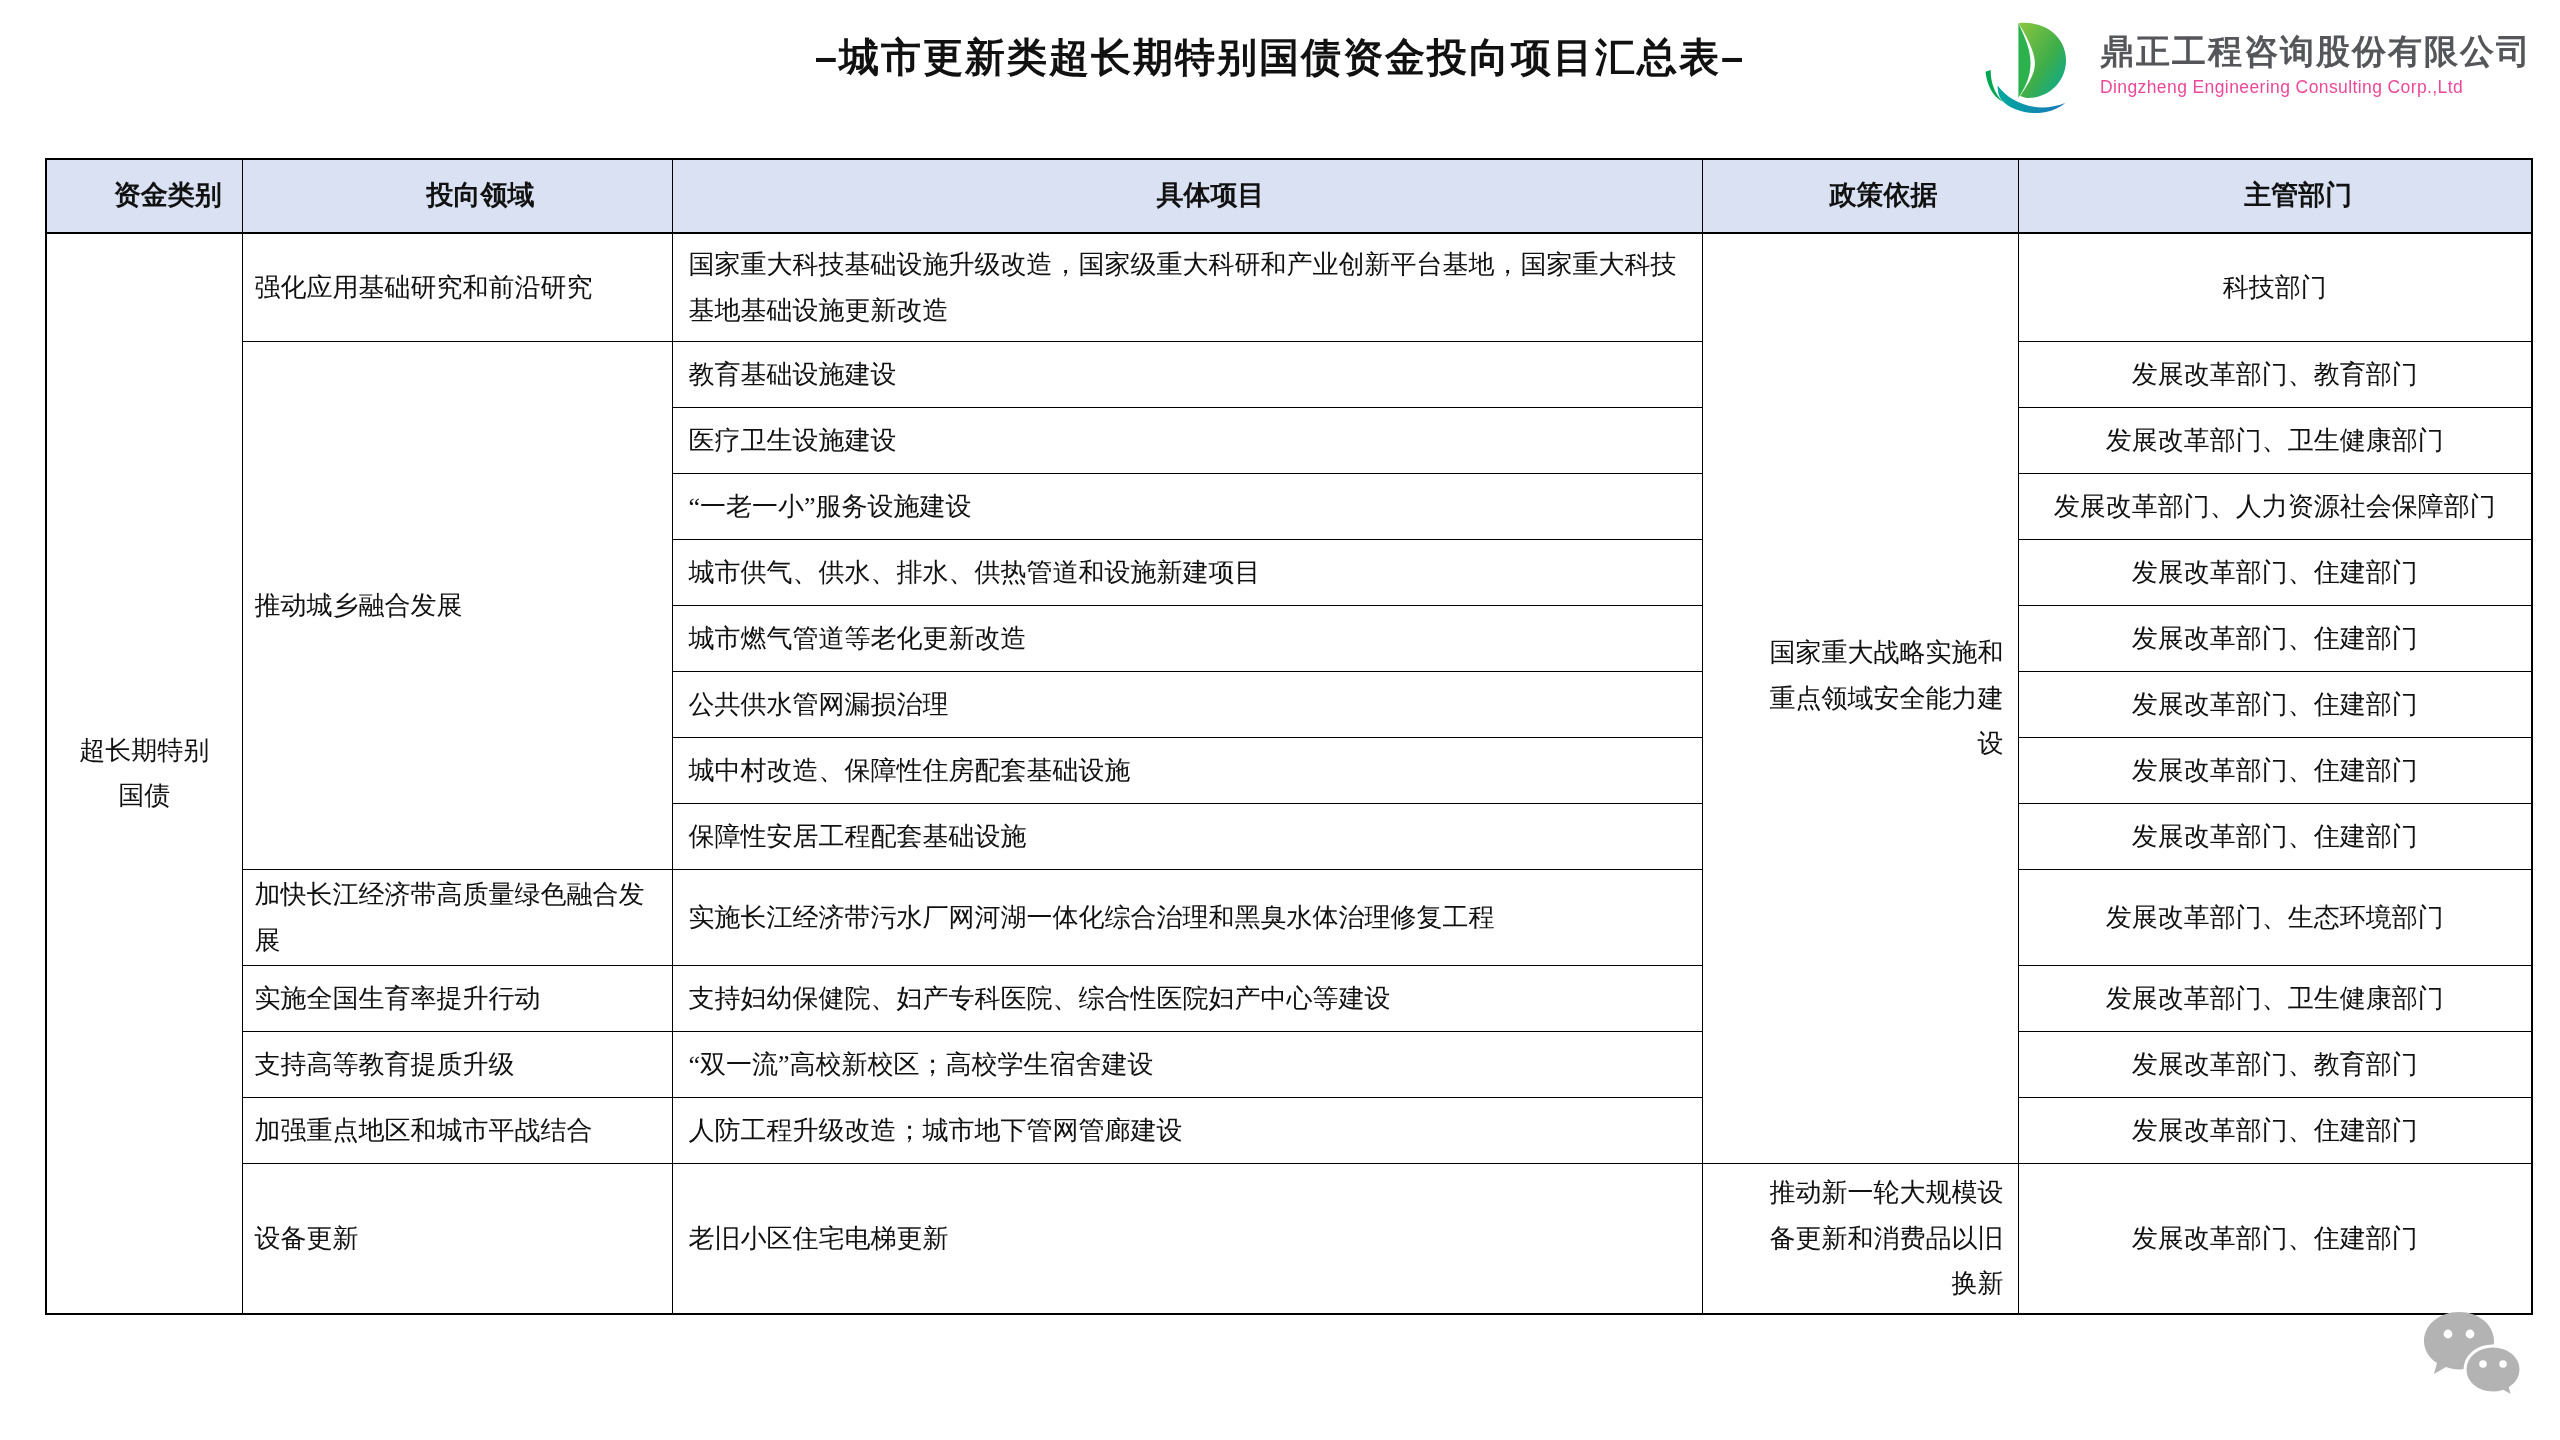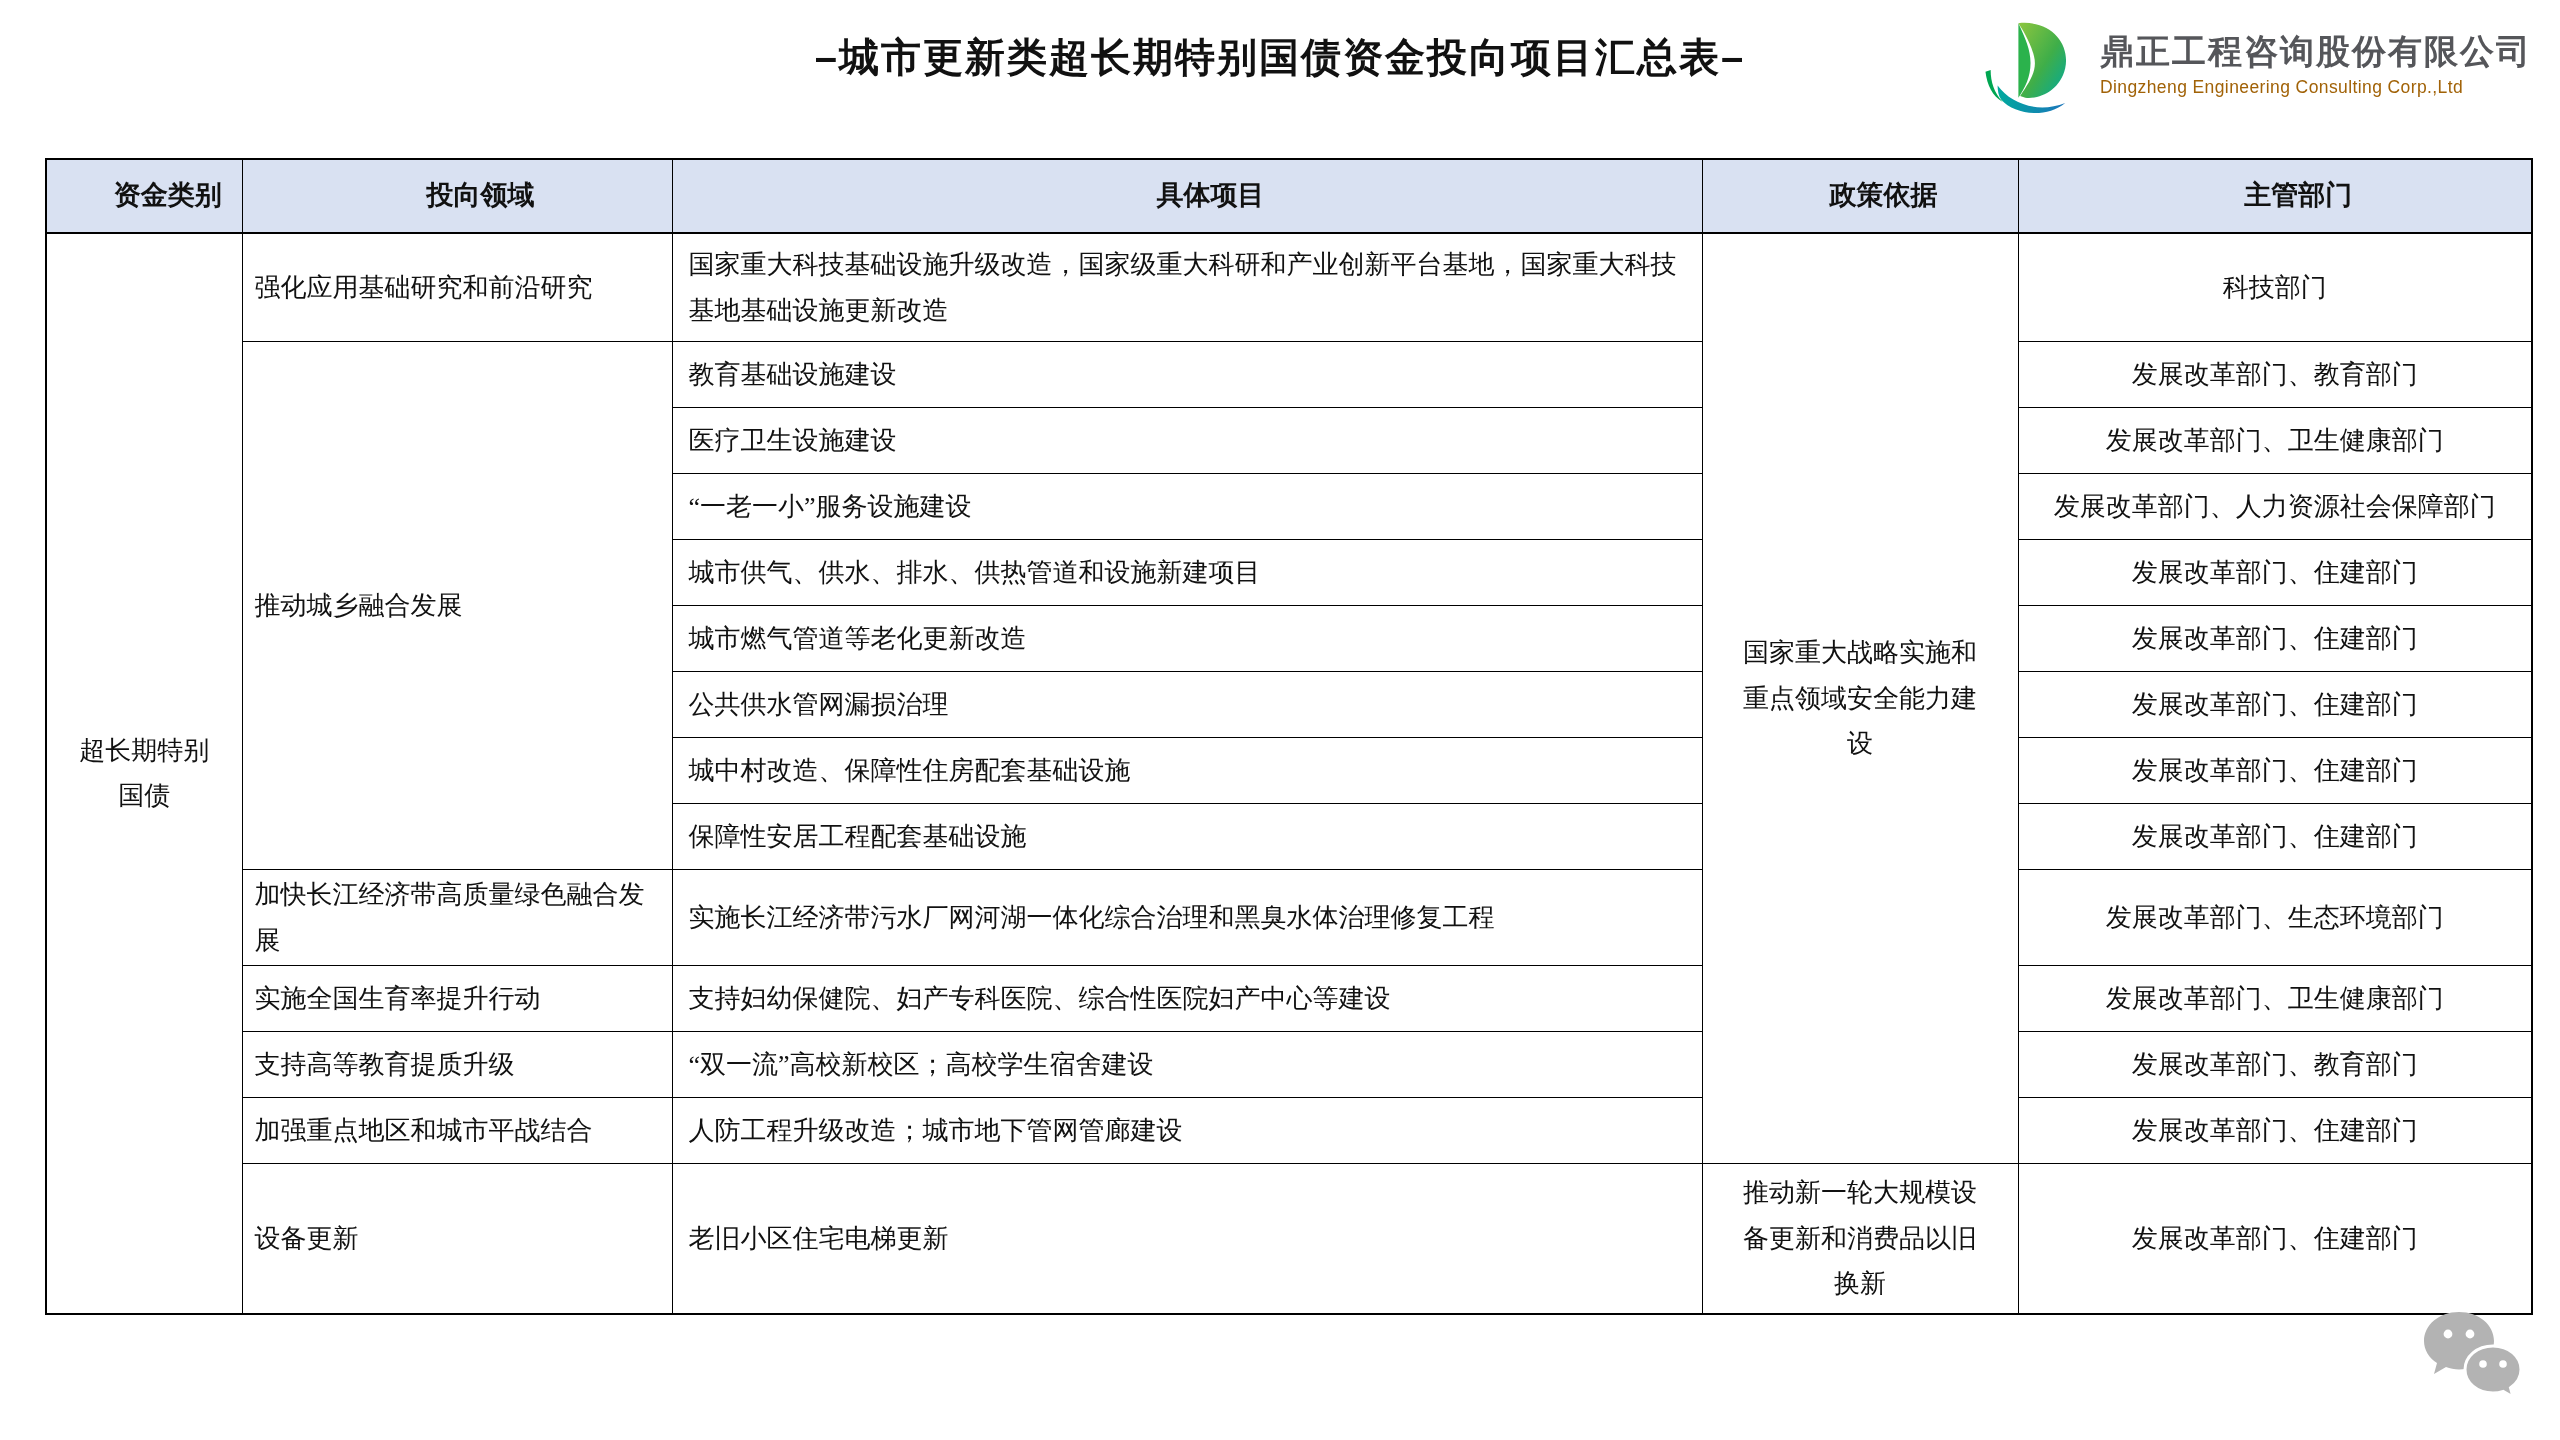--- a/index.html
+++ b/index.html
@@ -35,7 +35,7 @@
   }
   .logo-en{
     font-family:"Liberation Sans","DejaVu Sans",sans-serif;
-    font-size:17.5px;color:#a16207;letter-spacing:0.4px;margin-top:6px;
+    font-size:17.5px;color:#ec4899;letter-spacing:0.4px;margin-top:6px;
   }
   
   .tbl-wrap{position:absolute;left:45px;top:158px;}

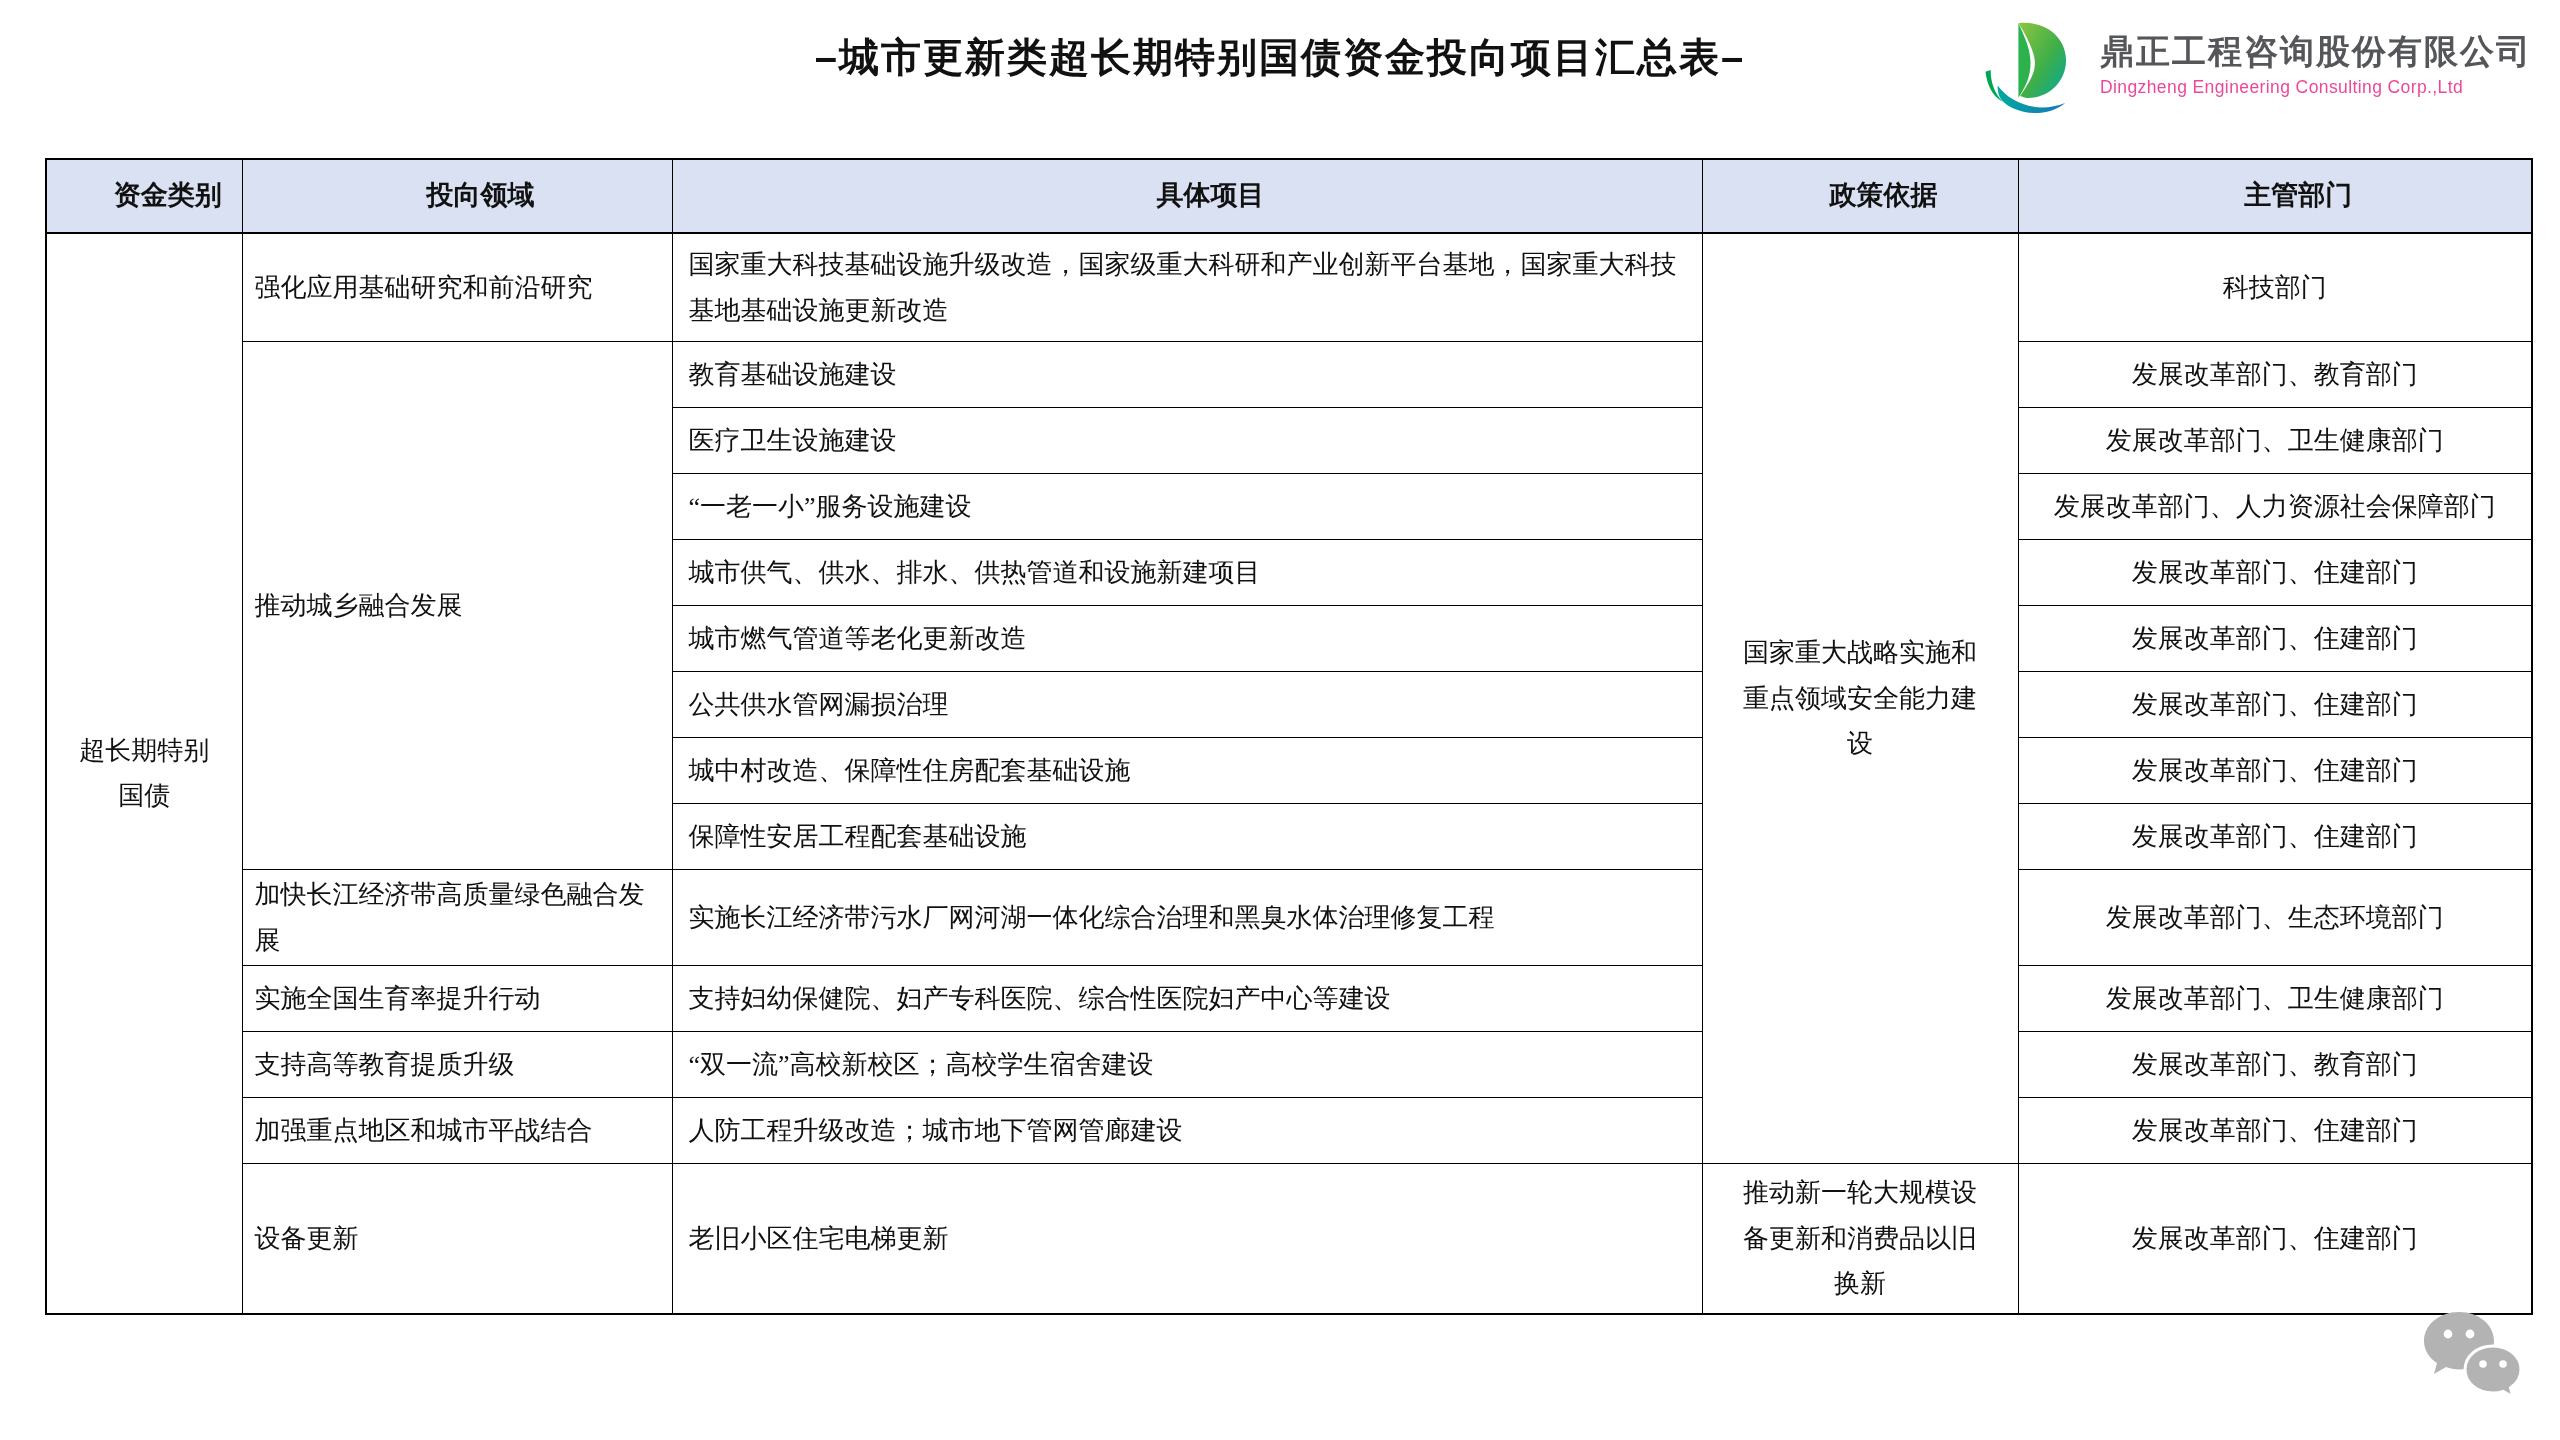--- a/index.html
+++ b/index.html
@@ -69,7 +69,7 @@
   .c-fund{text-align:center;white-space:pre-line;padding:0 8px;}
   .c-field{text-align:left;padding:0 12px;}
   .c-proj{text-align:left;padding:8px 16px;line-height:1.9;}
-  .c-policy{text-align:center;padding:0 14px;white-space:pre-line;line-height:1.8;margin-top:32px;}
+  .c-policy{text-align:right;padding:0 14px;white-space:pre-line;line-height:1.8;margin-top:32px;}
   .c-dept{text-align:center;padding:0 4px;}
   
   .watermark{

